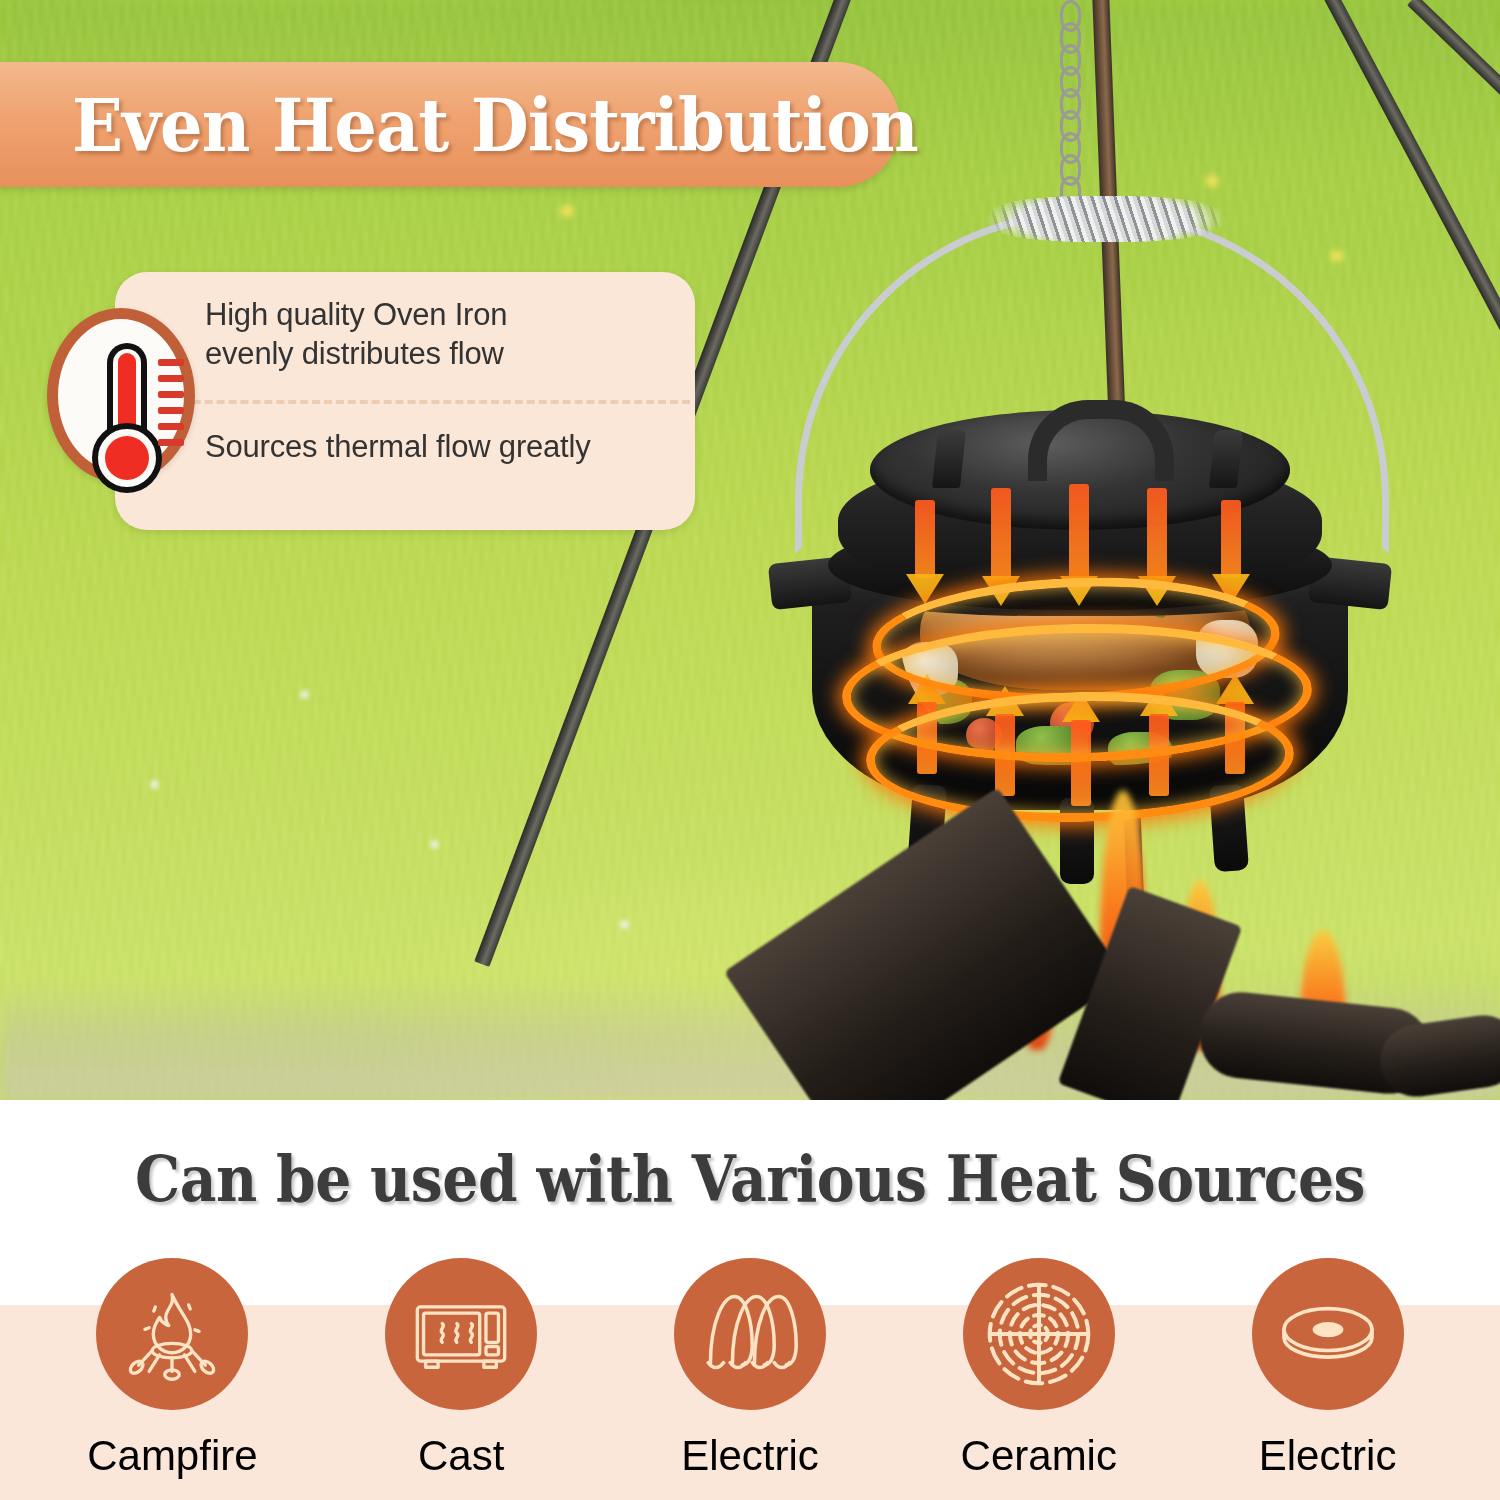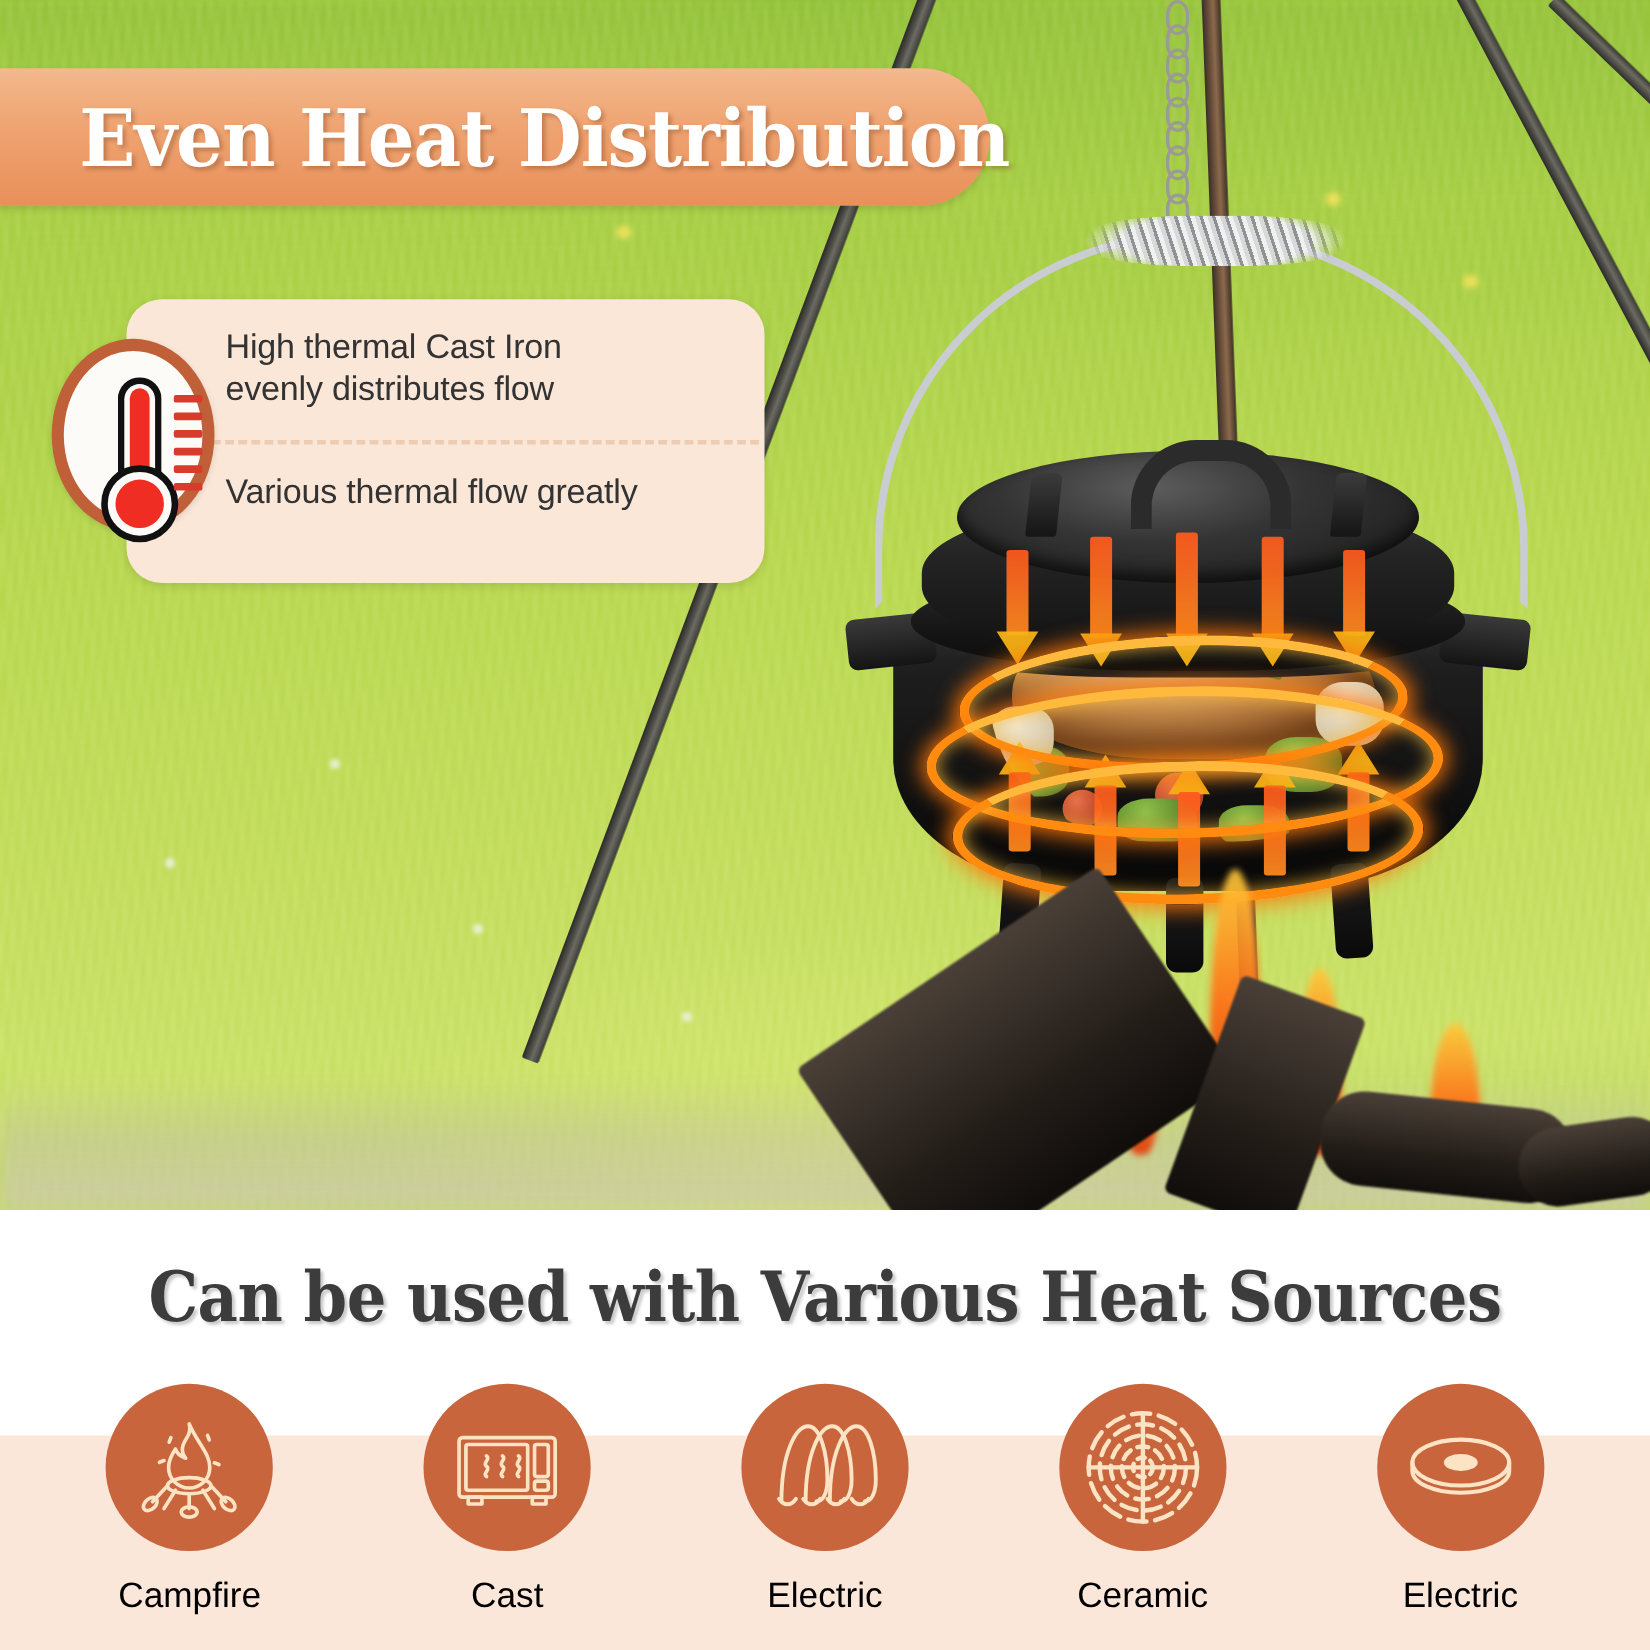--- a/index.html
+++ b/index.html
@@ -303,7 +303,7 @@
   <div class="callout"></div>
   <div class="callout-line"></div>
   <div class="co-text co-text-1">
-    <div>High thermal Cast Iron</div>
+    <div>High quality Oven Iron</div>
     <div>evenly distributes flow</div>
   </div>
   <div class="co-text co-text-2">

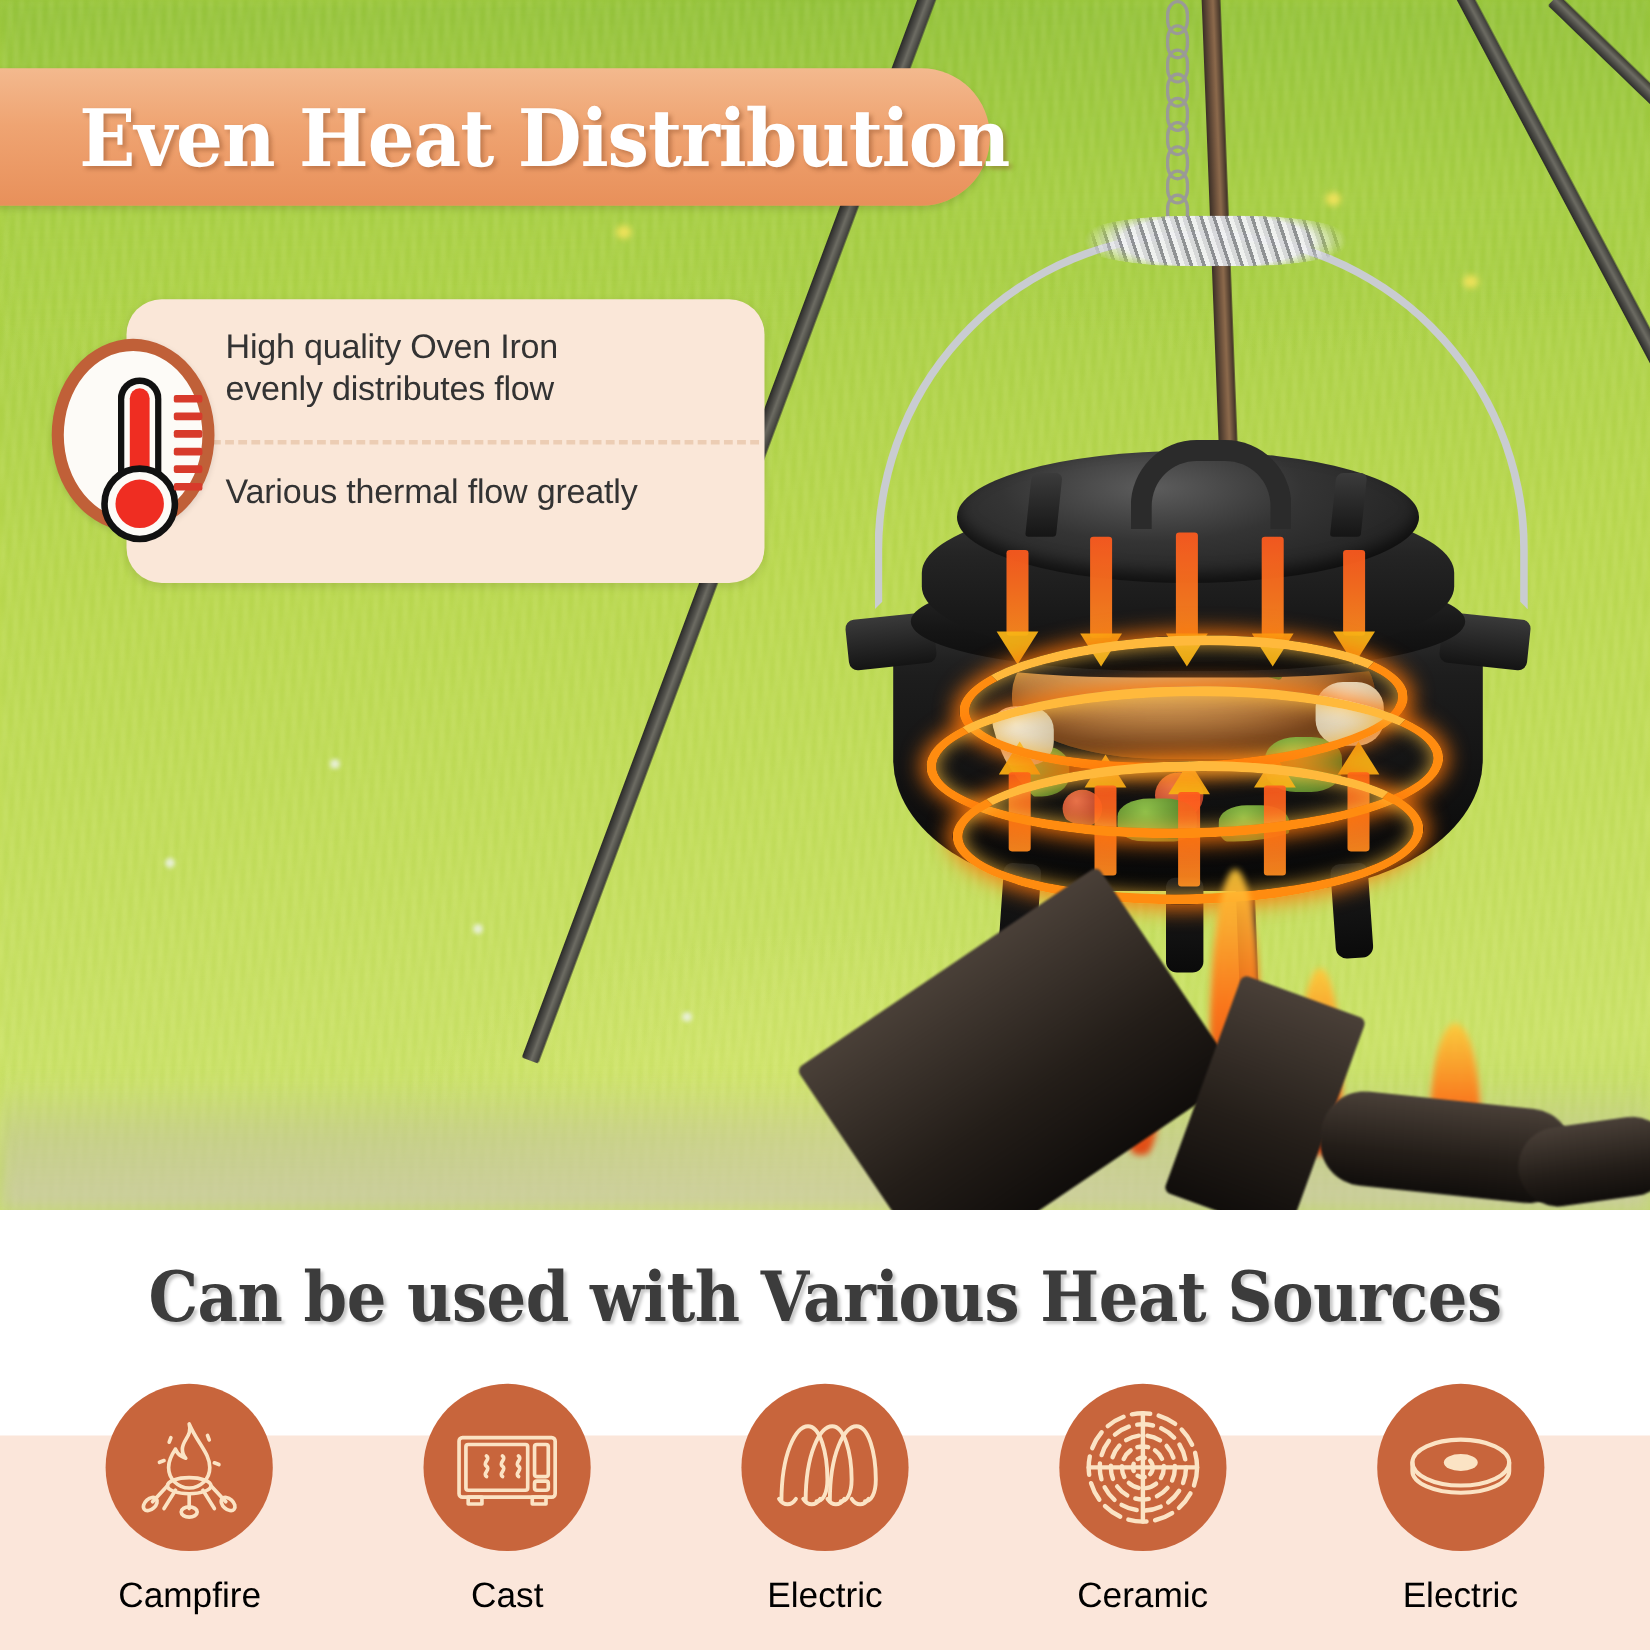--- a/index.html
+++ b/index.html
@@ -307,7 +307,7 @@
     <div>evenly distributes flow</div>
   </div>
   <div class="co-text co-text-2">
-    <div>Various thermal flow greatly</div>
+    <div>Sources thermal flow greatly</div>
   </div>
 
   <div class="thermo">

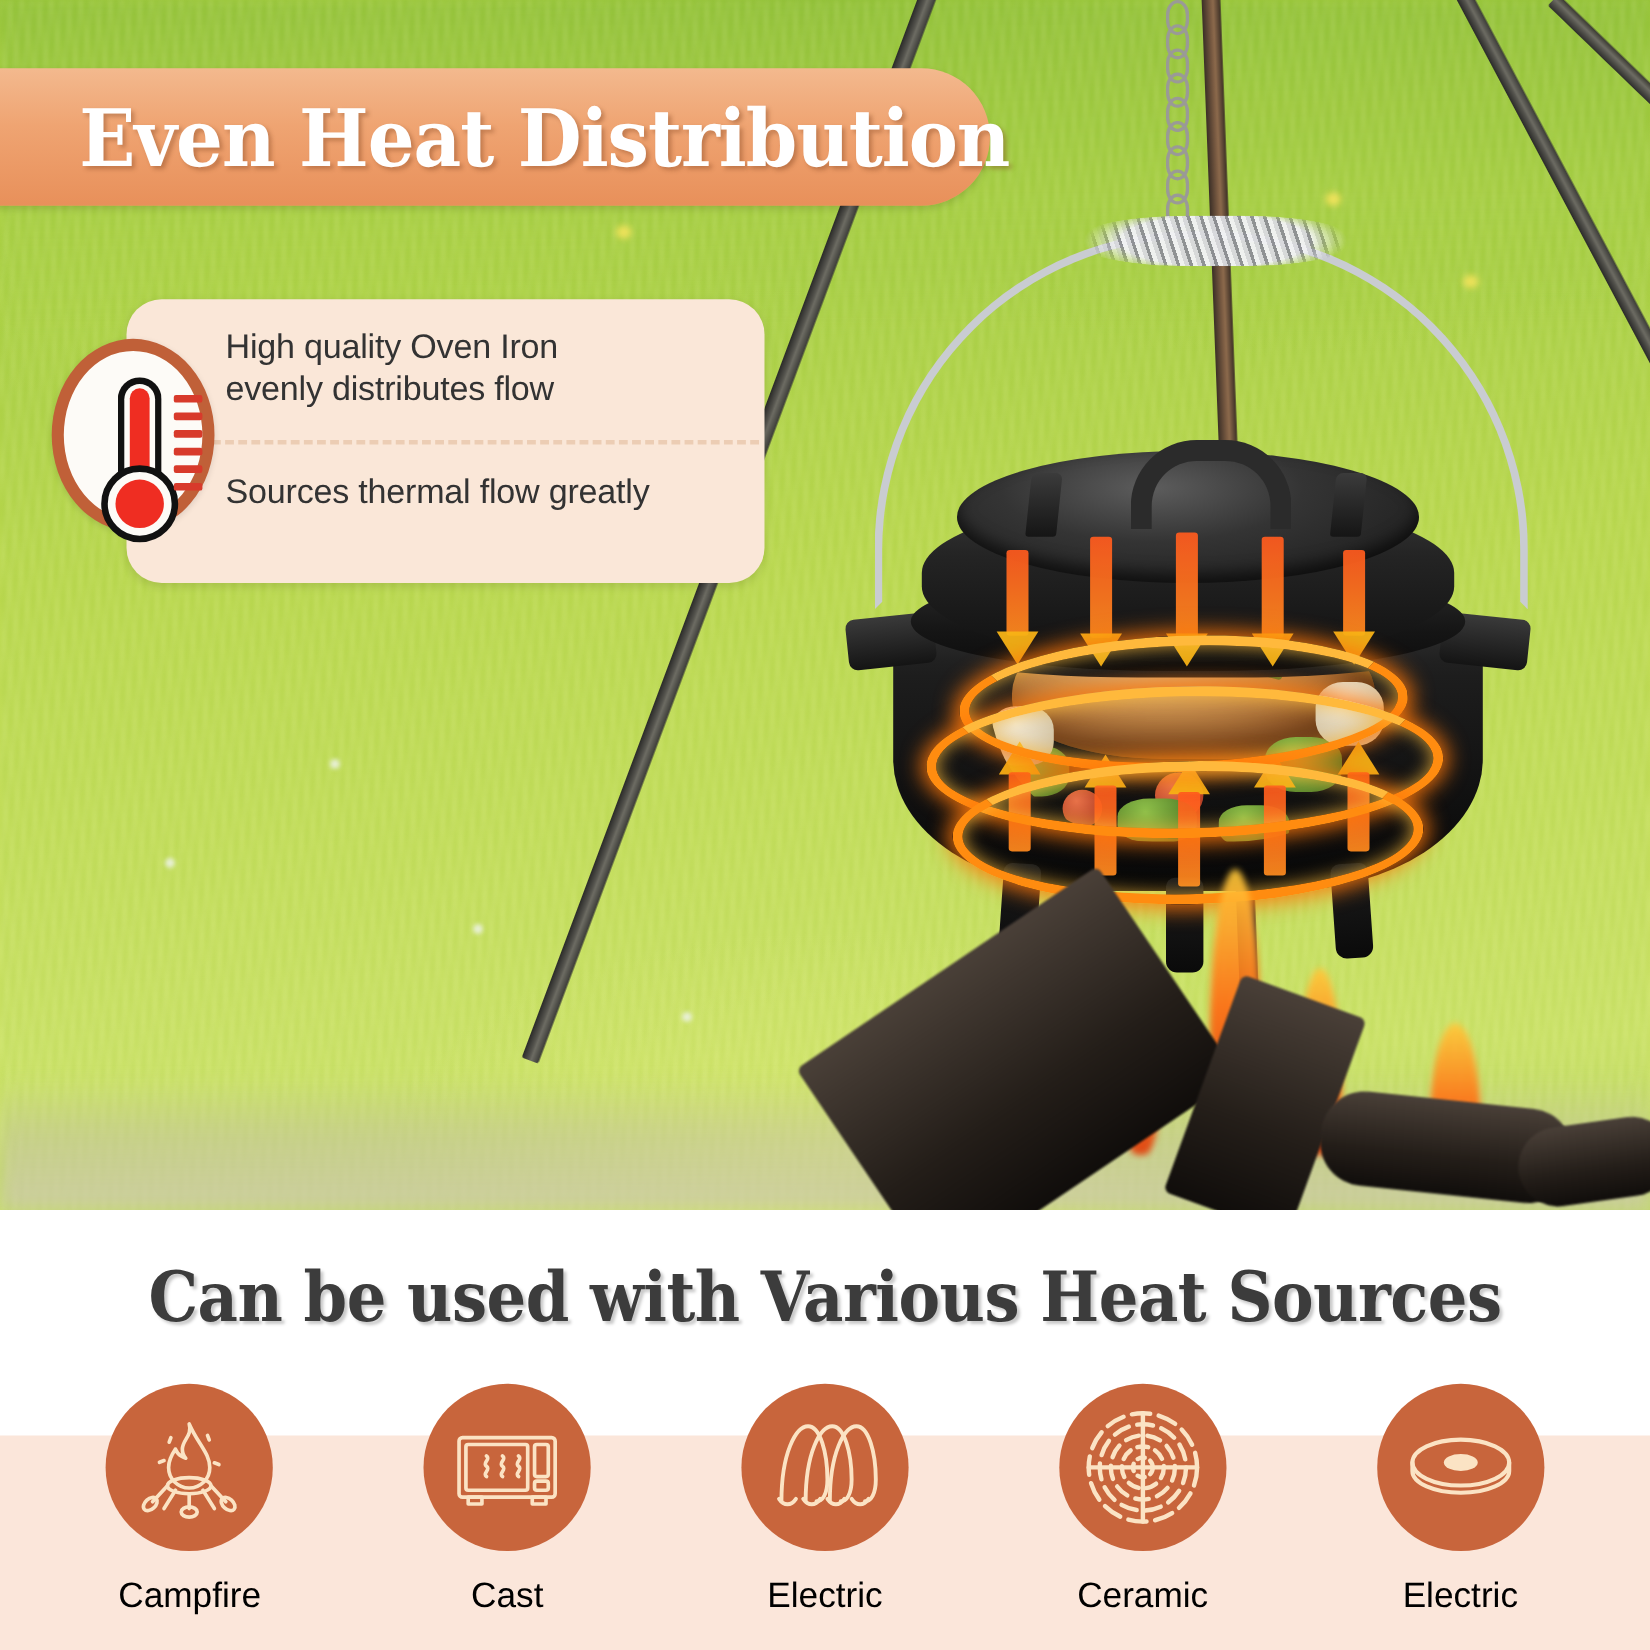--- a/index.html
+++ b/index.html
@@ -167,7 +167,7 @@
   .source{width:190px;display:flex;flex-direction:column;align-items:center;}
   .circ{width:152px;height:152px;border-radius:50%;background:#c8653c;
      display:flex;align-items:center;justify-content:center;}
-  .src-label{margin-top:22px;font-size:32px;color:#000;font-family:"Liberation Sans",sans-serif;}
+  .src-label{margin-top:22px;font-size:42px;color:#000;font-family:"Liberation Sans",sans-serif;}
 </style>
 </head>
 <body>

